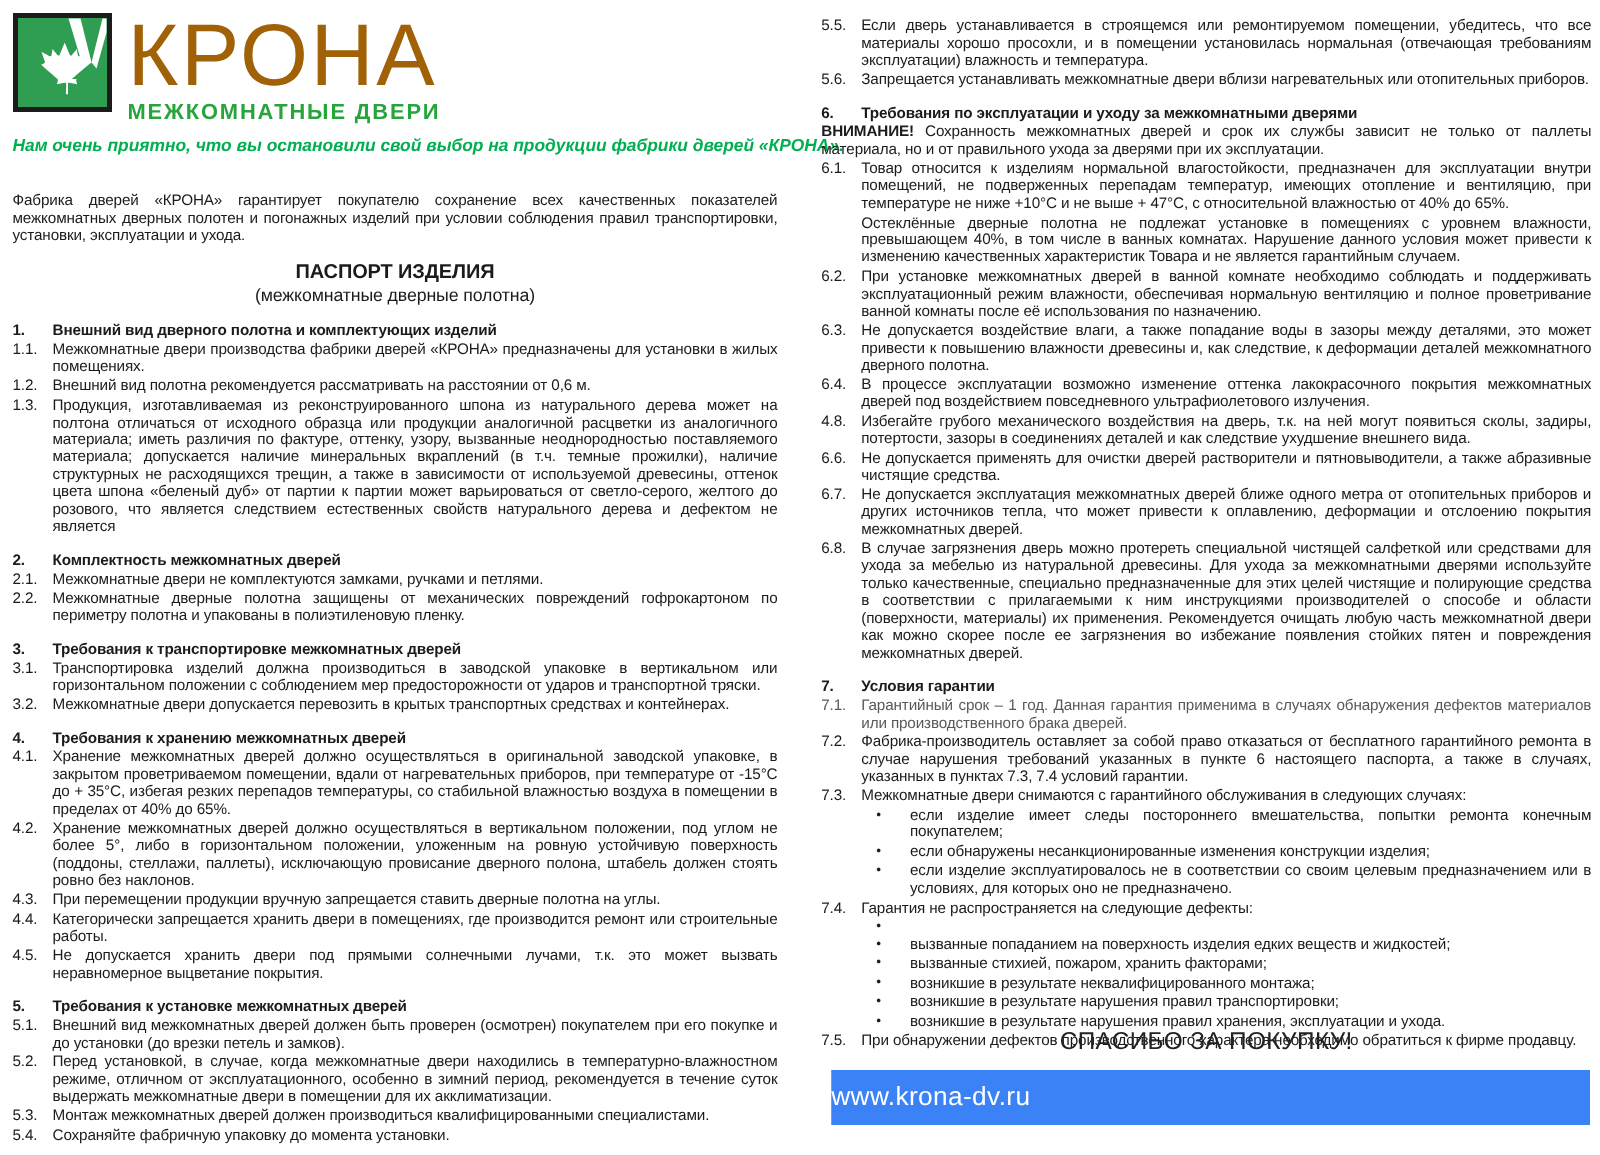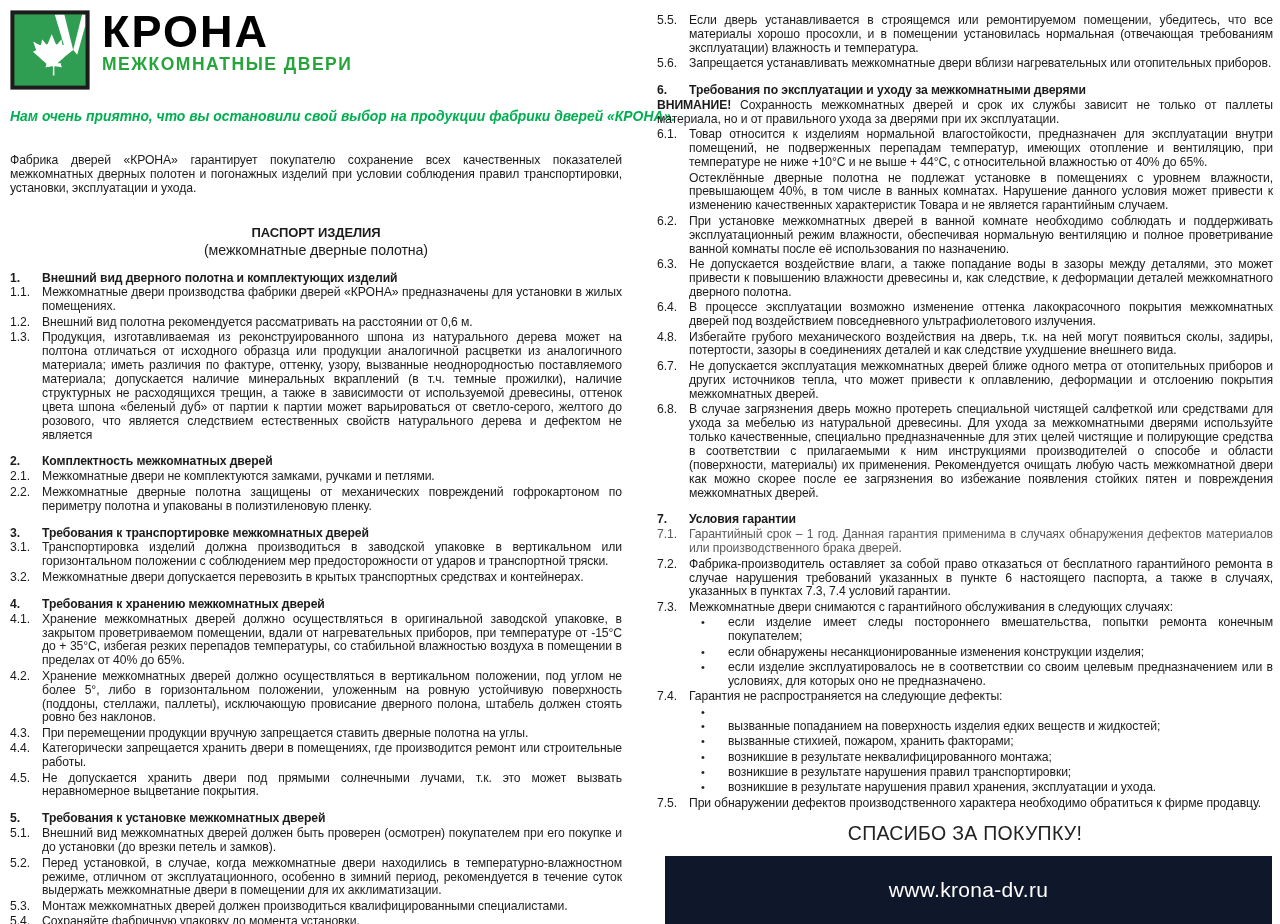--- a/index.html
+++ b/index.html
@@ -15,7 +15,7 @@
   .brand{display:flex;align-items:flex-start;gap:12px;height:86px}
   .logo-box{width:80px;height:80px;flex:0 0 80px}
   .logo-box svg{width:80px;height:80px;display:block}
-  .brand-name{font-weight:bold;font-size:45px;line-height:0.98;color:#000000;letter-spacing:2px}
+  .brand-name{font-weight:normal;font-size:70px;line-height:0.98;color:#a16207;letter-spacing:2px}
   .brand-tagline{font-weight:bold;font-size:17.5px;color:#27a53c;letter-spacing:1.5px;margin-top:1px}
 
   .welcome{color:#00b050;font-weight:bold;font-style:italic;font-size:13.9px;

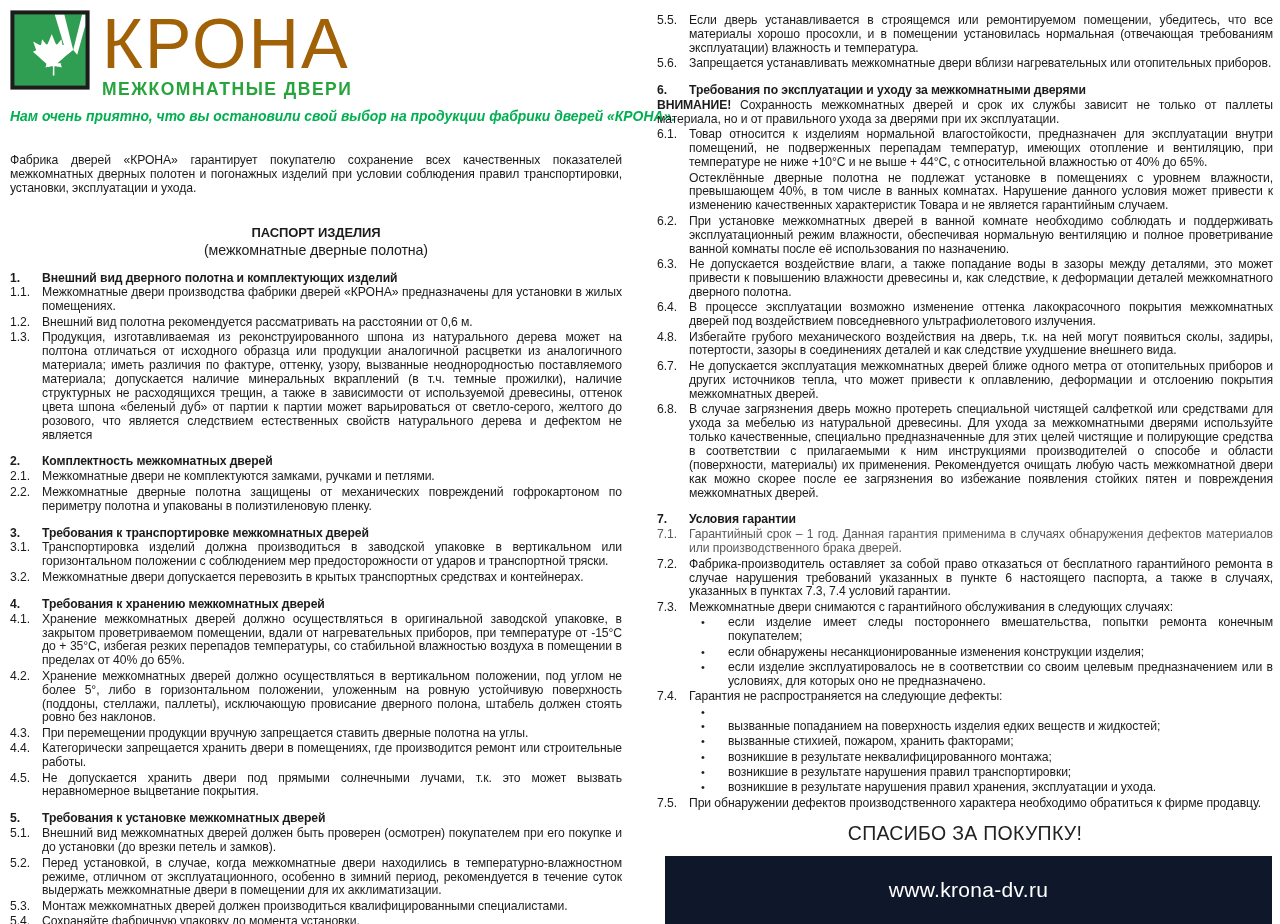--- a/index.html
+++ b/index.html
@@ -175,7 +175,7 @@
 
     <div class="item">
       <span class="num">6.1.</span>
-      <span class="txt">Товар относится к изделиям нормальной влагостойкости, предназначен для эксплуатации внутри помещений, не подверженных перепадам температур, имеющих отопление и вентиляцию, при температуре не ниже +10°С и не выше + 44°С, с относительной влажностью от 40% до 65%.</span>
+      <span class="txt">Товар относится к изделиям нормальной влагостойкости, предназначен для эксплуатации внутри помещений, не подверженных перепадам температур, имеющих отопление и вентиляцию, при температуре не ниже +10°С и не выше + 47°С, с относительной влажностью от 40% до 65%.</span>
     </div>
     <div class="item">
       <span class="num"></span>

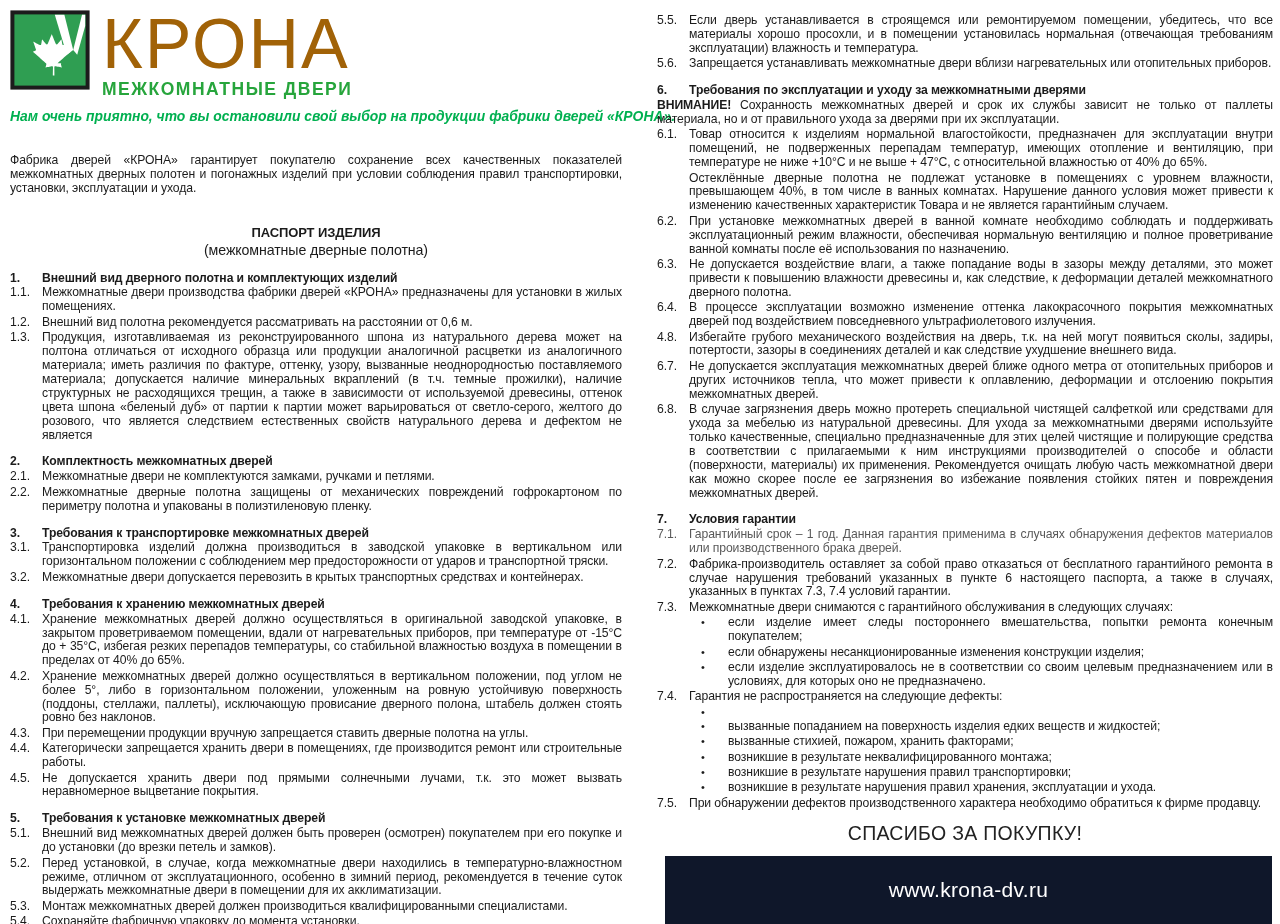--- a/index.html
+++ b/index.html
@@ -21,7 +21,7 @@
   .welcome{color:#00b050;font-weight:bold;font-style:italic;font-size:13.9px;
            margin-top:13px;white-space:nowrap;letter-spacing:0}
   .lead{margin-top:29px;text-align:justify}
-  .doc-title{text-align:center;font-weight:bold;font-size:13px;margin-top:30px}
+  .doc-title{text-align:center;font-weight:bold;font-size:16px;margin-top:13px}
   .doc-sub{text-align:center;font-size:14.2px;margin-top:2px}
 
   .sec-head{display:flex;font-weight:bold;margin-top:13px;margin-bottom:1px}

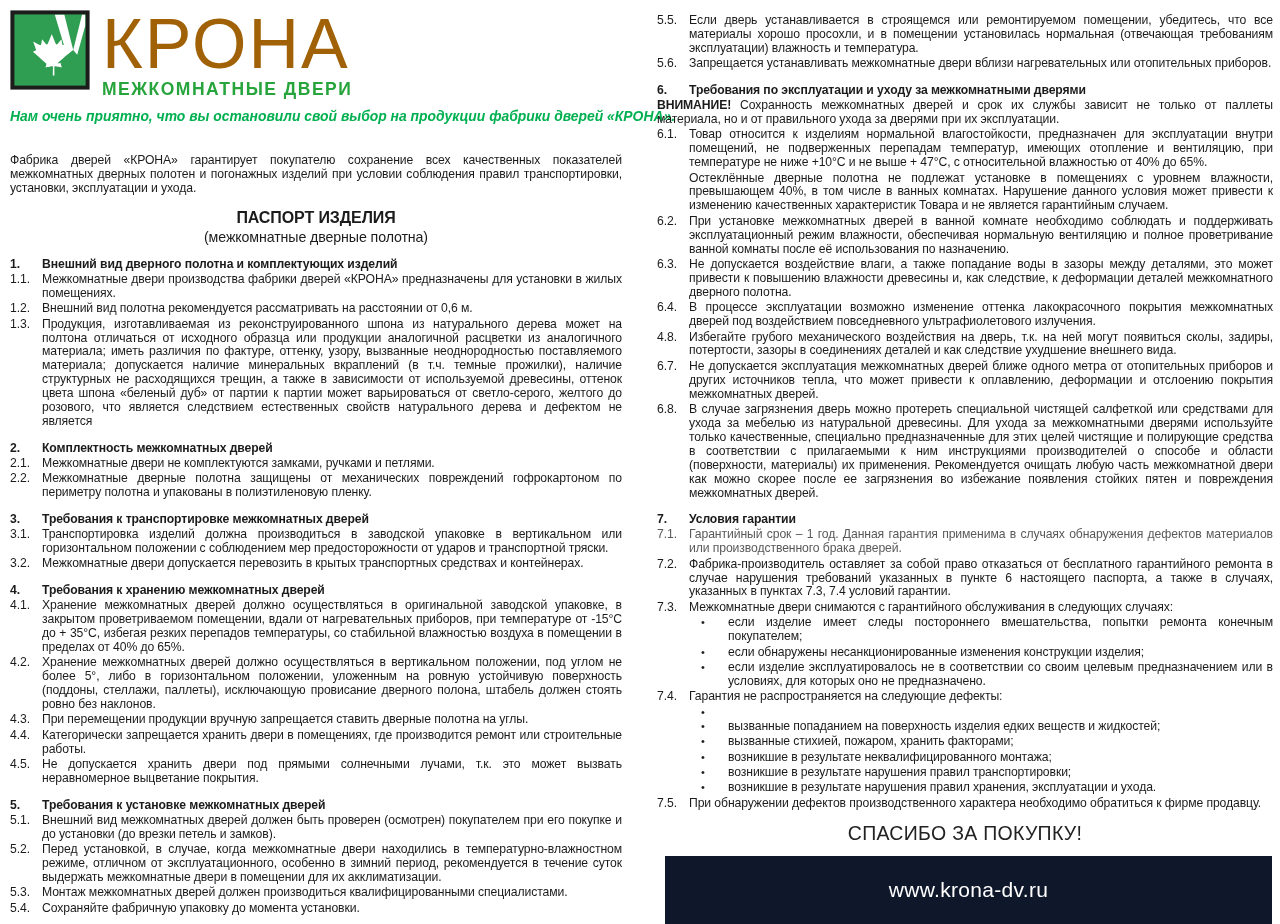--- a/index.html
+++ b/index.html
@@ -198,6 +198,10 @@
       <span class="txt">Избегайте грубого механического воздействия на дверь, т.к. на ней могут появиться сколы, задиры, потертости, зазоры в соединениях деталей и как следствие ухудшение внешнего вида.</span>
     </div>
     <div class="item">
+      <span class="num">6.6.</span>
+      <span class="txt">Не допускается применять для очистки дверей растворители и пятновыводители, а также абразивные чистящие средства.</span>
+    </div>
+    <div class="item">
       <span class="num">6.7.</span>
       <span class="txt">Не допускается эксплуатация межкомнатных дверей ближе одного метра от отопительных приборов и других источников тепла, что может привести к оплавлению, деформации и отслоению покрытия межкомнатных дверей.</span>
     </div>

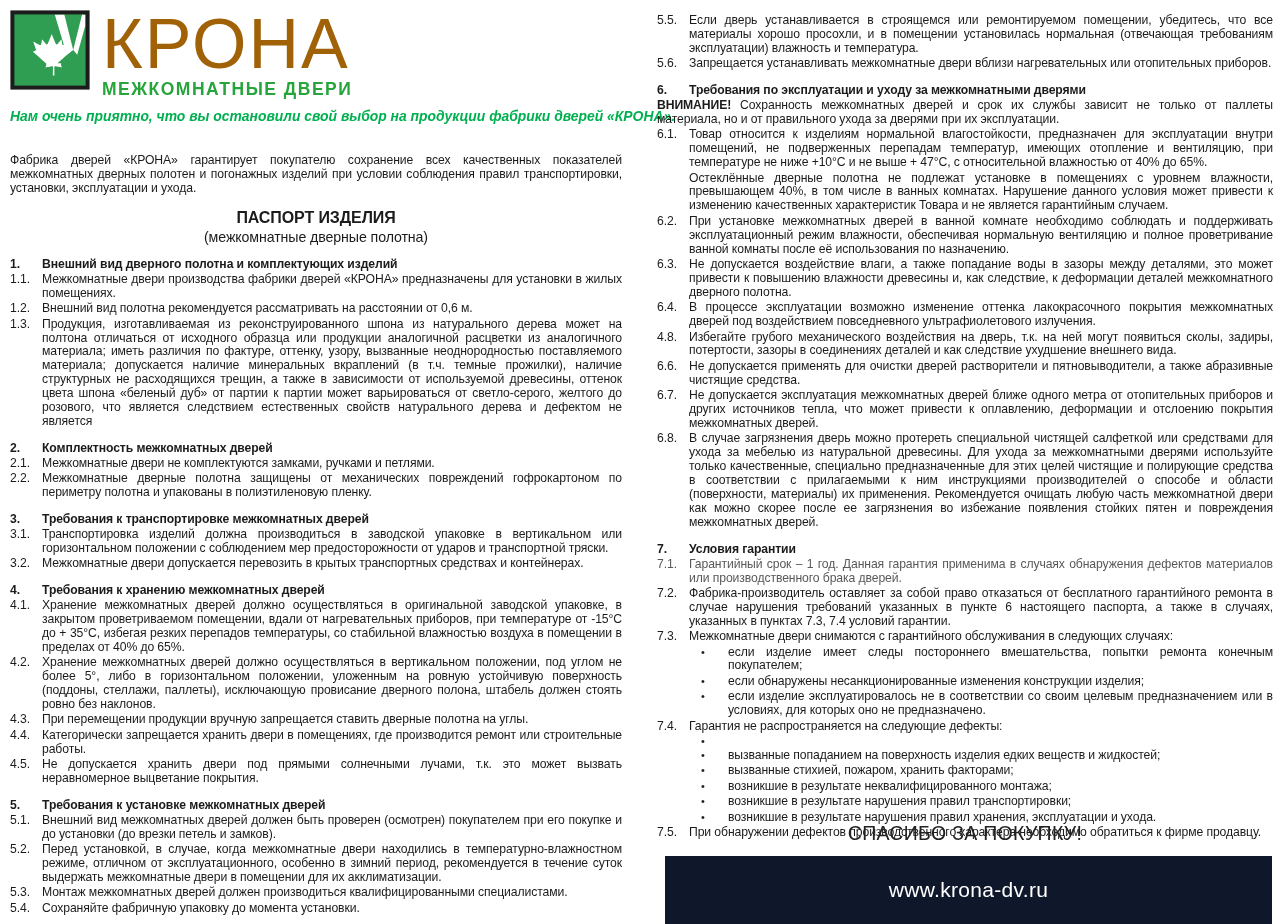--- a/index.html
+++ b/index.html
@@ -35,8 +35,8 @@
 
   .thanks{position:absolute;left:657px;top:822px;width:616px;text-align:center;
           font-size:19.5px;letter-spacing:0.3px;color:#222}
-  .site-bar{position:absolute;left:665px;top:856px;width:607px;height:68px;
-            background:#0f172a;display:flex;align-items:center;justify-content:center}
+  .site-bar{position:absolute;left:665px;top:856px;width:607px;height:44px;
+            background:#3b82f6;display:flex;align-items:center;justify-content:flex-start}
   .site-text{color:#fff;font-size:21px;letter-spacing:0.3px}
 </style>
 </head>

